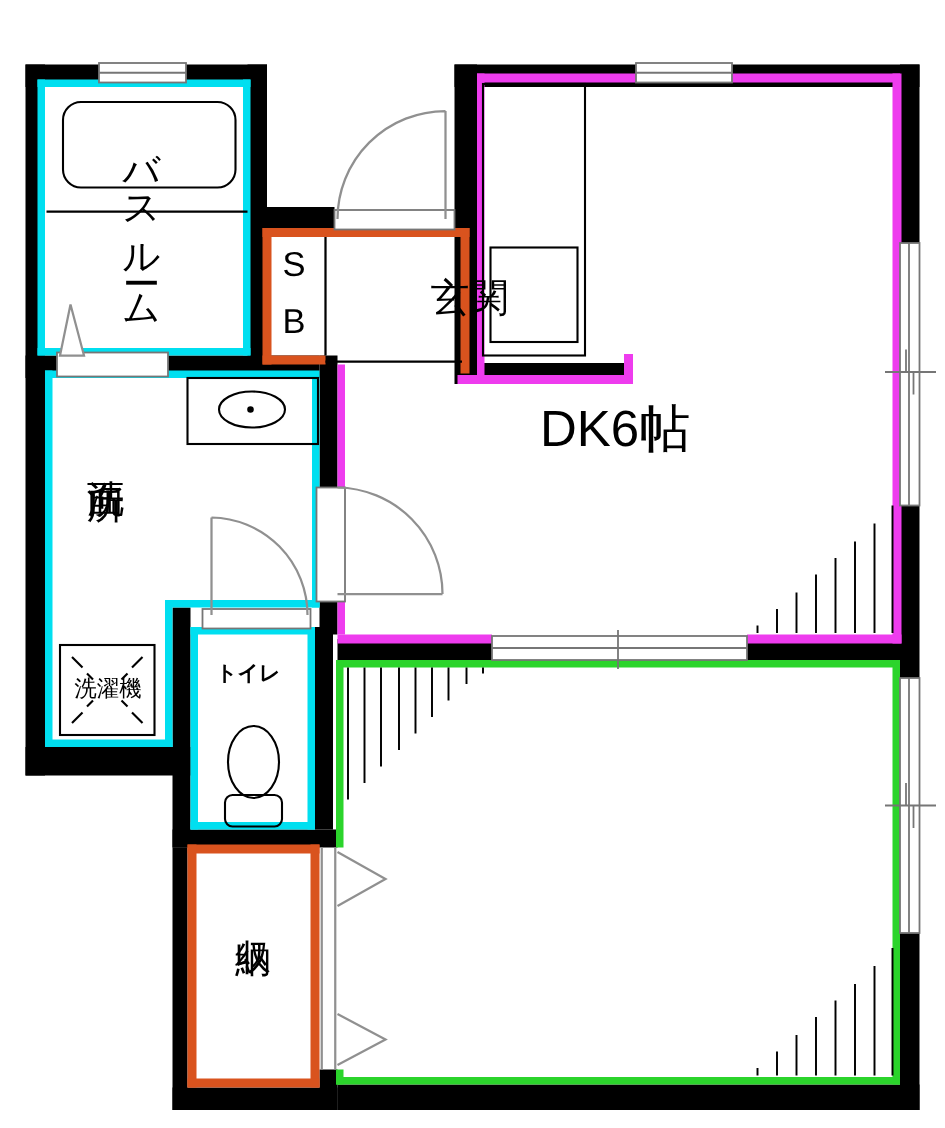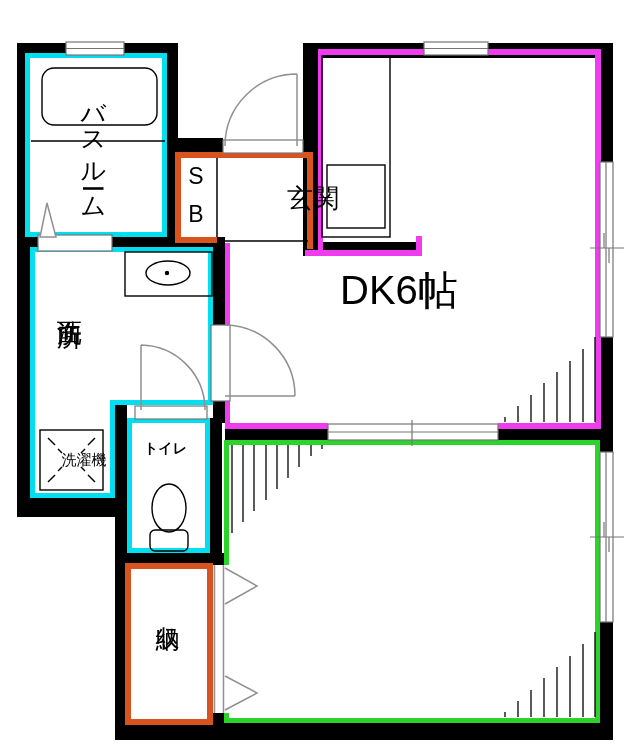--- a/index.html
+++ b/index.html
@@ -185,7 +185,7 @@
 
   <div class="lbl" style="left:239px;top:184px;font-size:26px;margin-left:48px;">玄関</div>
 
-  <div class="lbl" style="left:340px;top:267px;font-size:40px;">DK6帖</div>
+  <div class="lbl" style="left:360px;top:267px;font-size:34px;">DK6帖</div>
 
   <div class="lbl vert" style="left:55px;top:300px;font-size:25px;">洗面所</div>
 

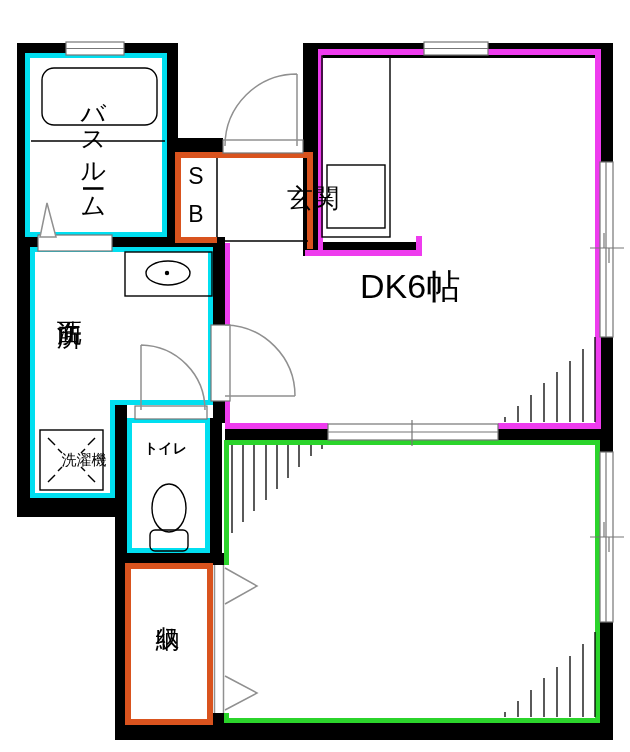--- a/index.html
+++ b/index.html
@@ -189,7 +189,7 @@
 
   <div class="lbl vert" style="left:55px;top:300px;font-size:25px;">洗面所</div>
 
-  <div class="lbl ctr" style="left:42px;top:451px;width:60px;font-size:15px;padding-left:12px;">洗濯機</div>
+  <div class="lbl ctr" style="left:42px;top:451px;width:60px;font-size:15px;">洗濯機</div>
 
   <div class="lbl" style="left:144px;top:440px;font-size:14px;font-weight:bold;">トイレ</div>
 

